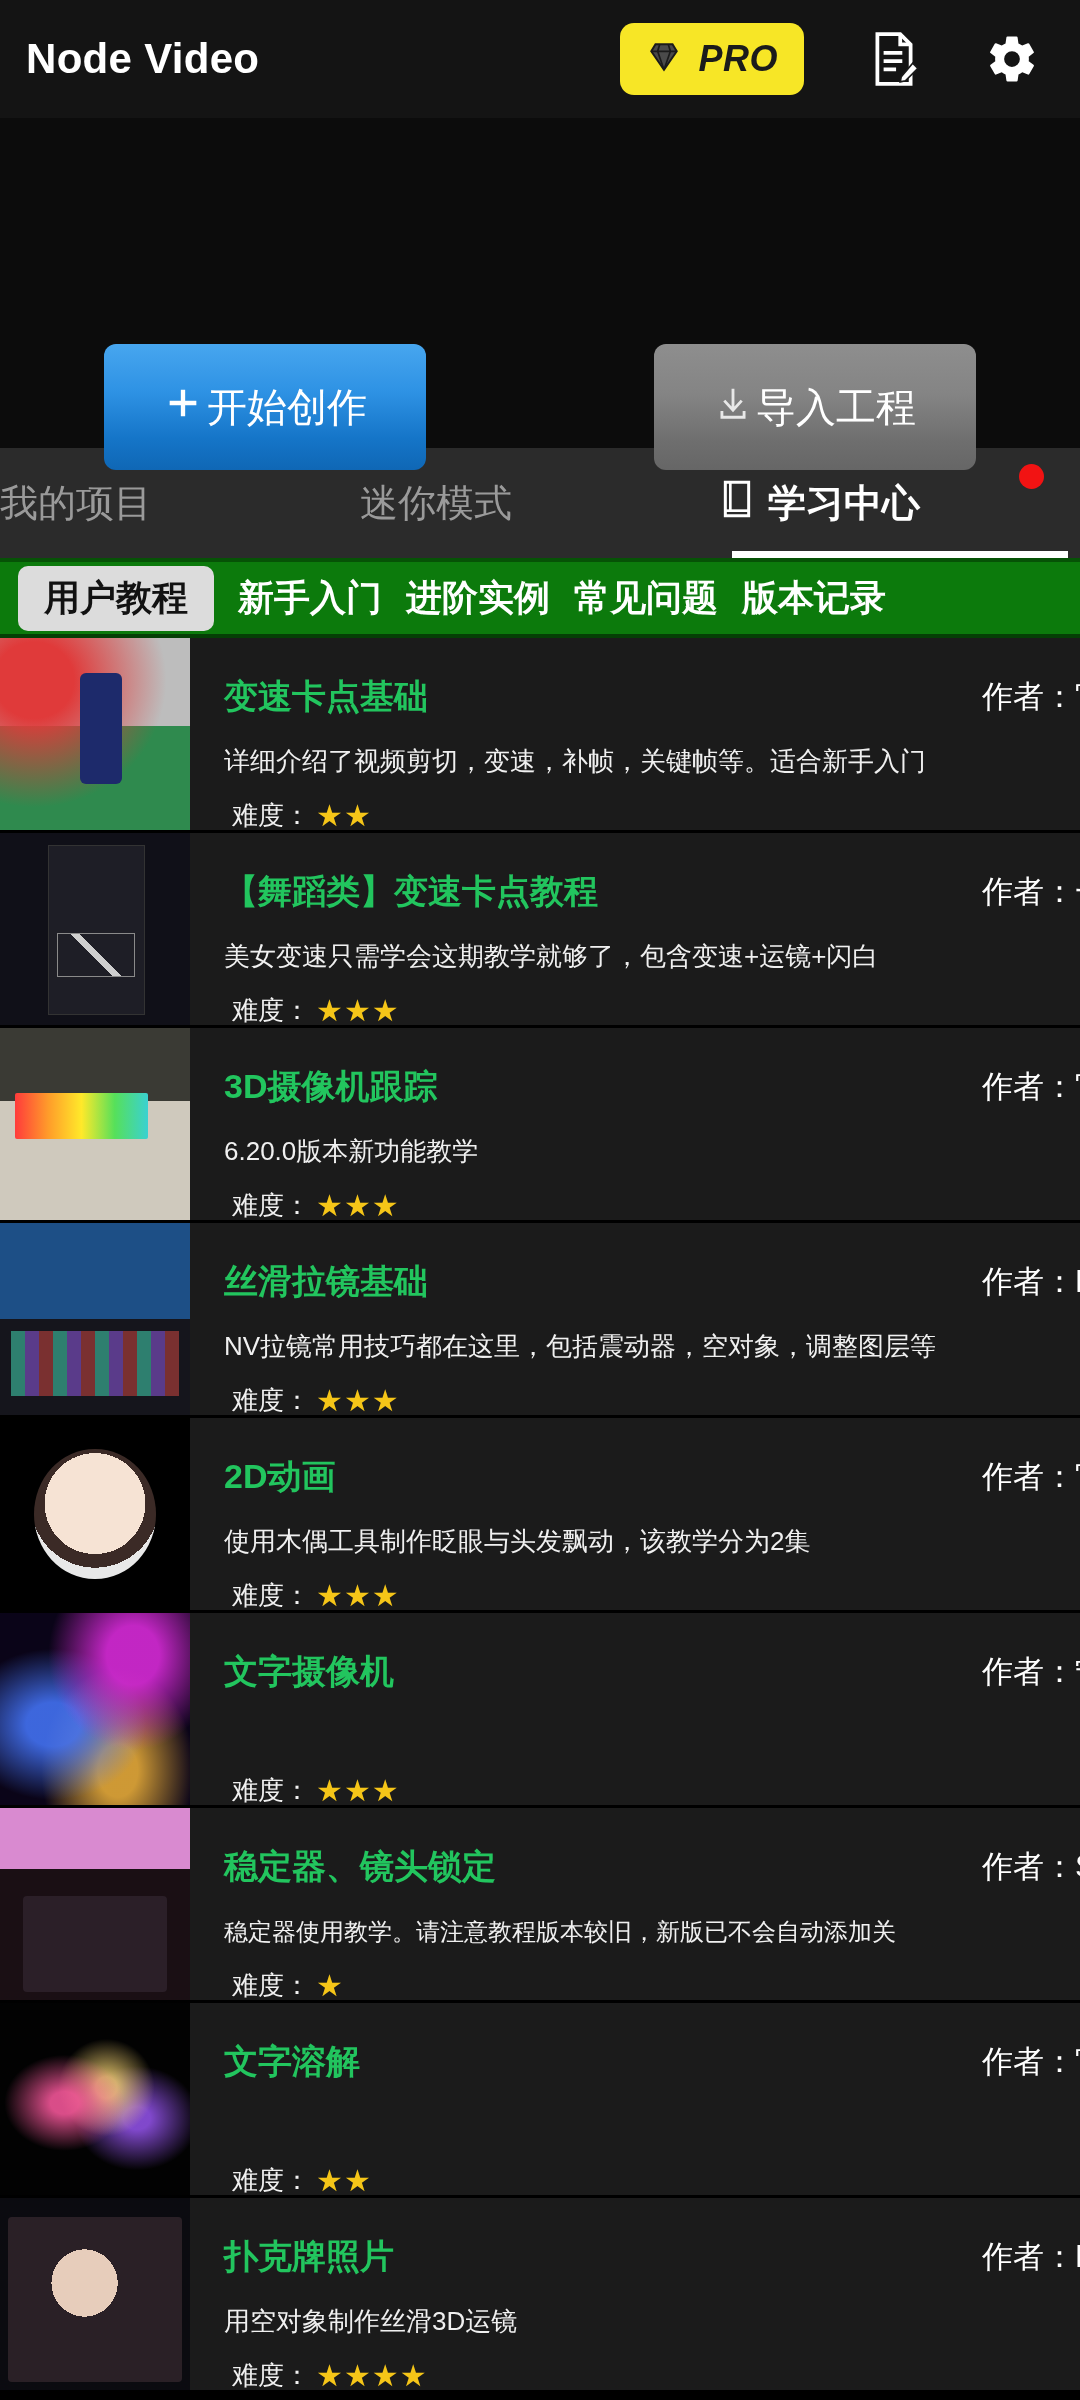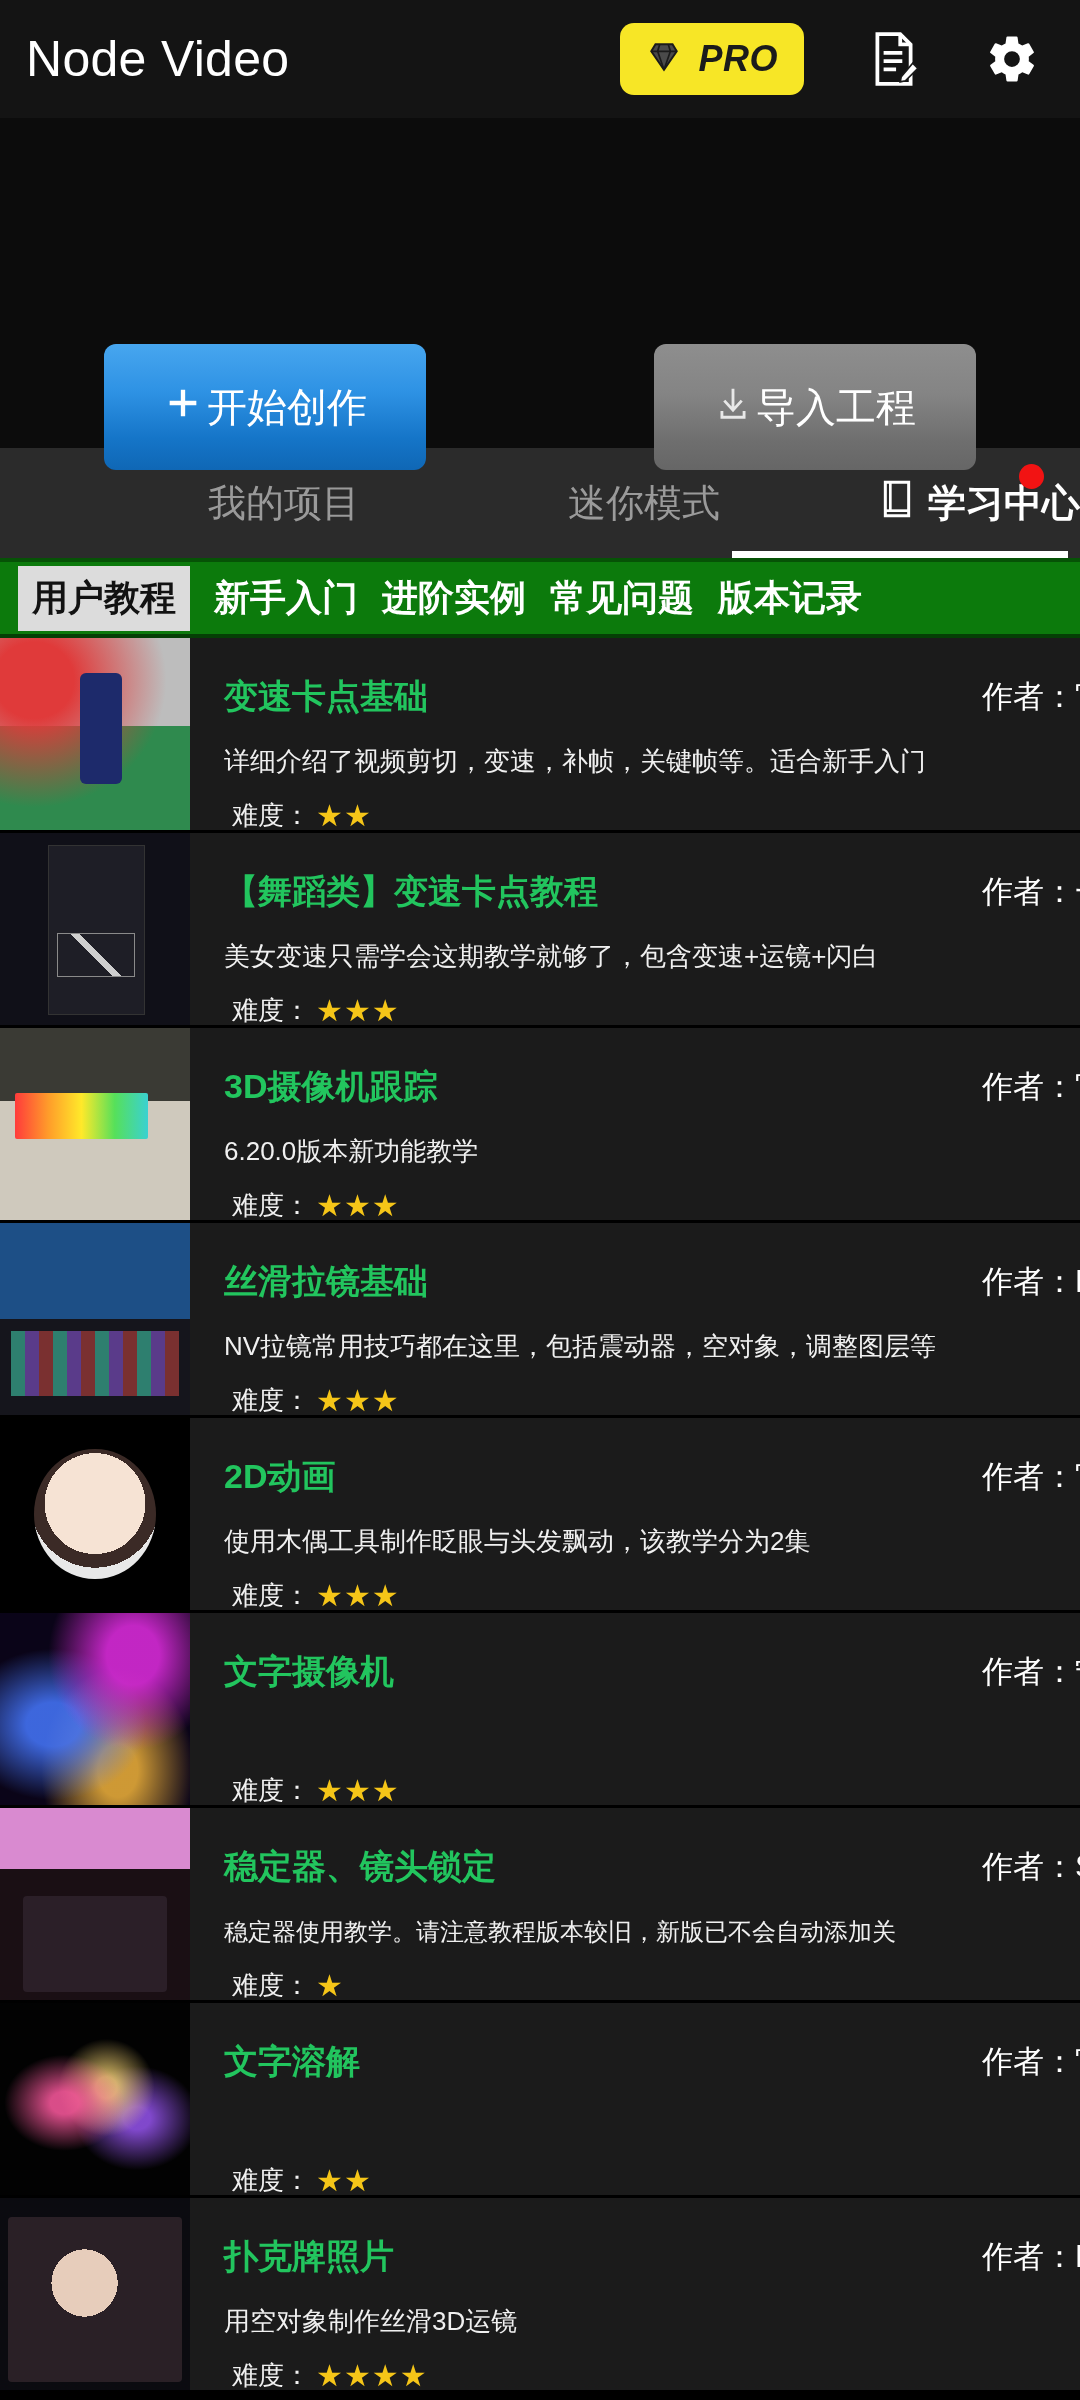--- a/index.html
+++ b/index.html
@@ -21,8 +21,8 @@
   }
   .app-title {
     color: #ffffff;
-    font-size: 50px;
-    font-weight: 400;
+    font-size: 42px;
+    font-weight: 700;
     letter-spacing: .3px;
   }
   .appbar-right {

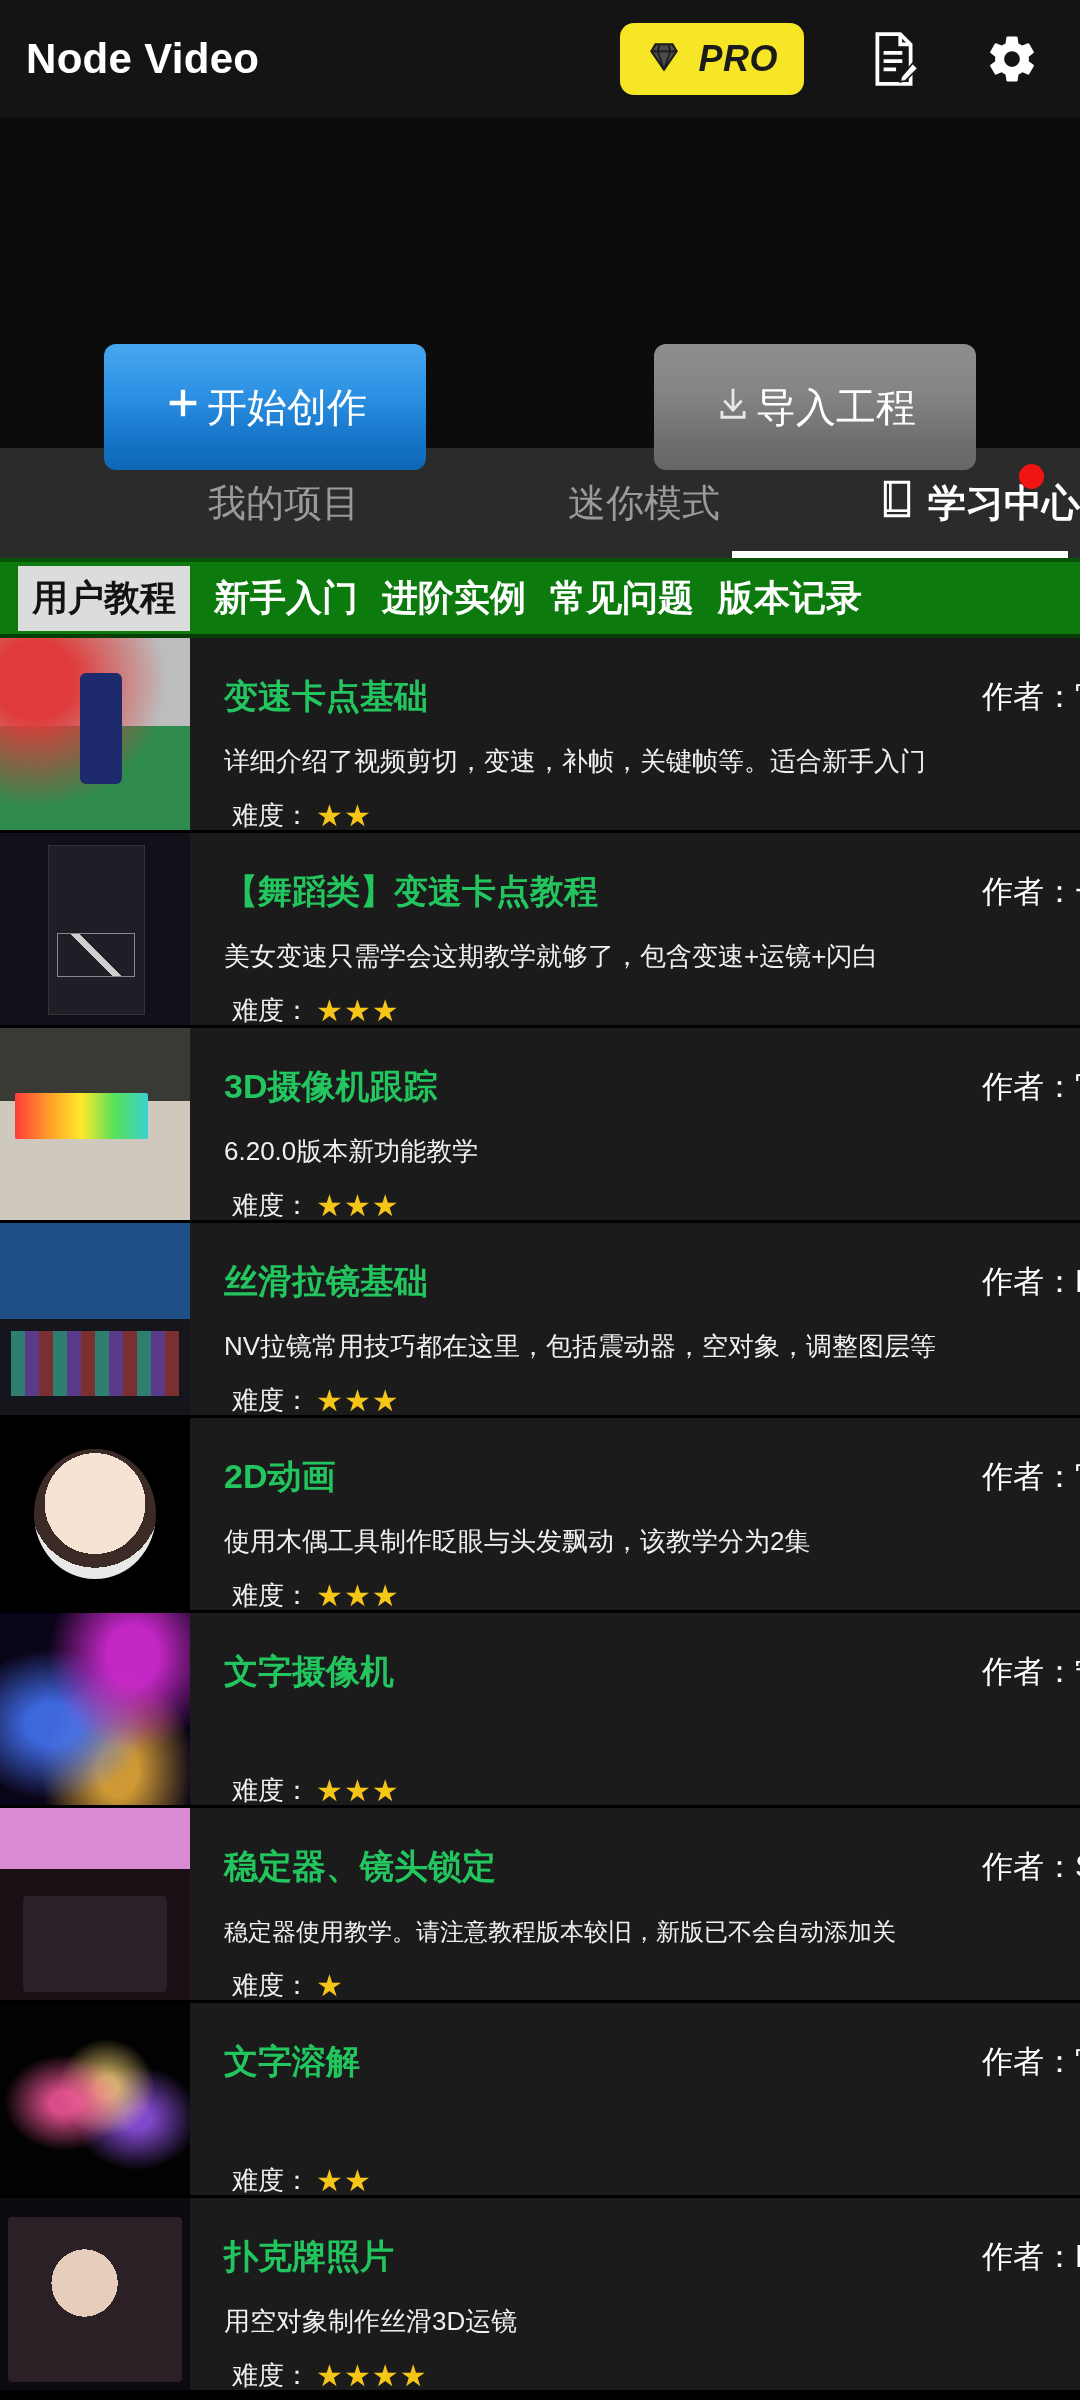--- a/index.html
+++ b/index.html
@@ -92,7 +92,7 @@
     flex: 1;
     display: flex;
     align-items: center;
-    justify-content: flex-end;
+    justify-content: flex-start;
     gap: 14px;
     position: relative;
     color: #9a9a9a;

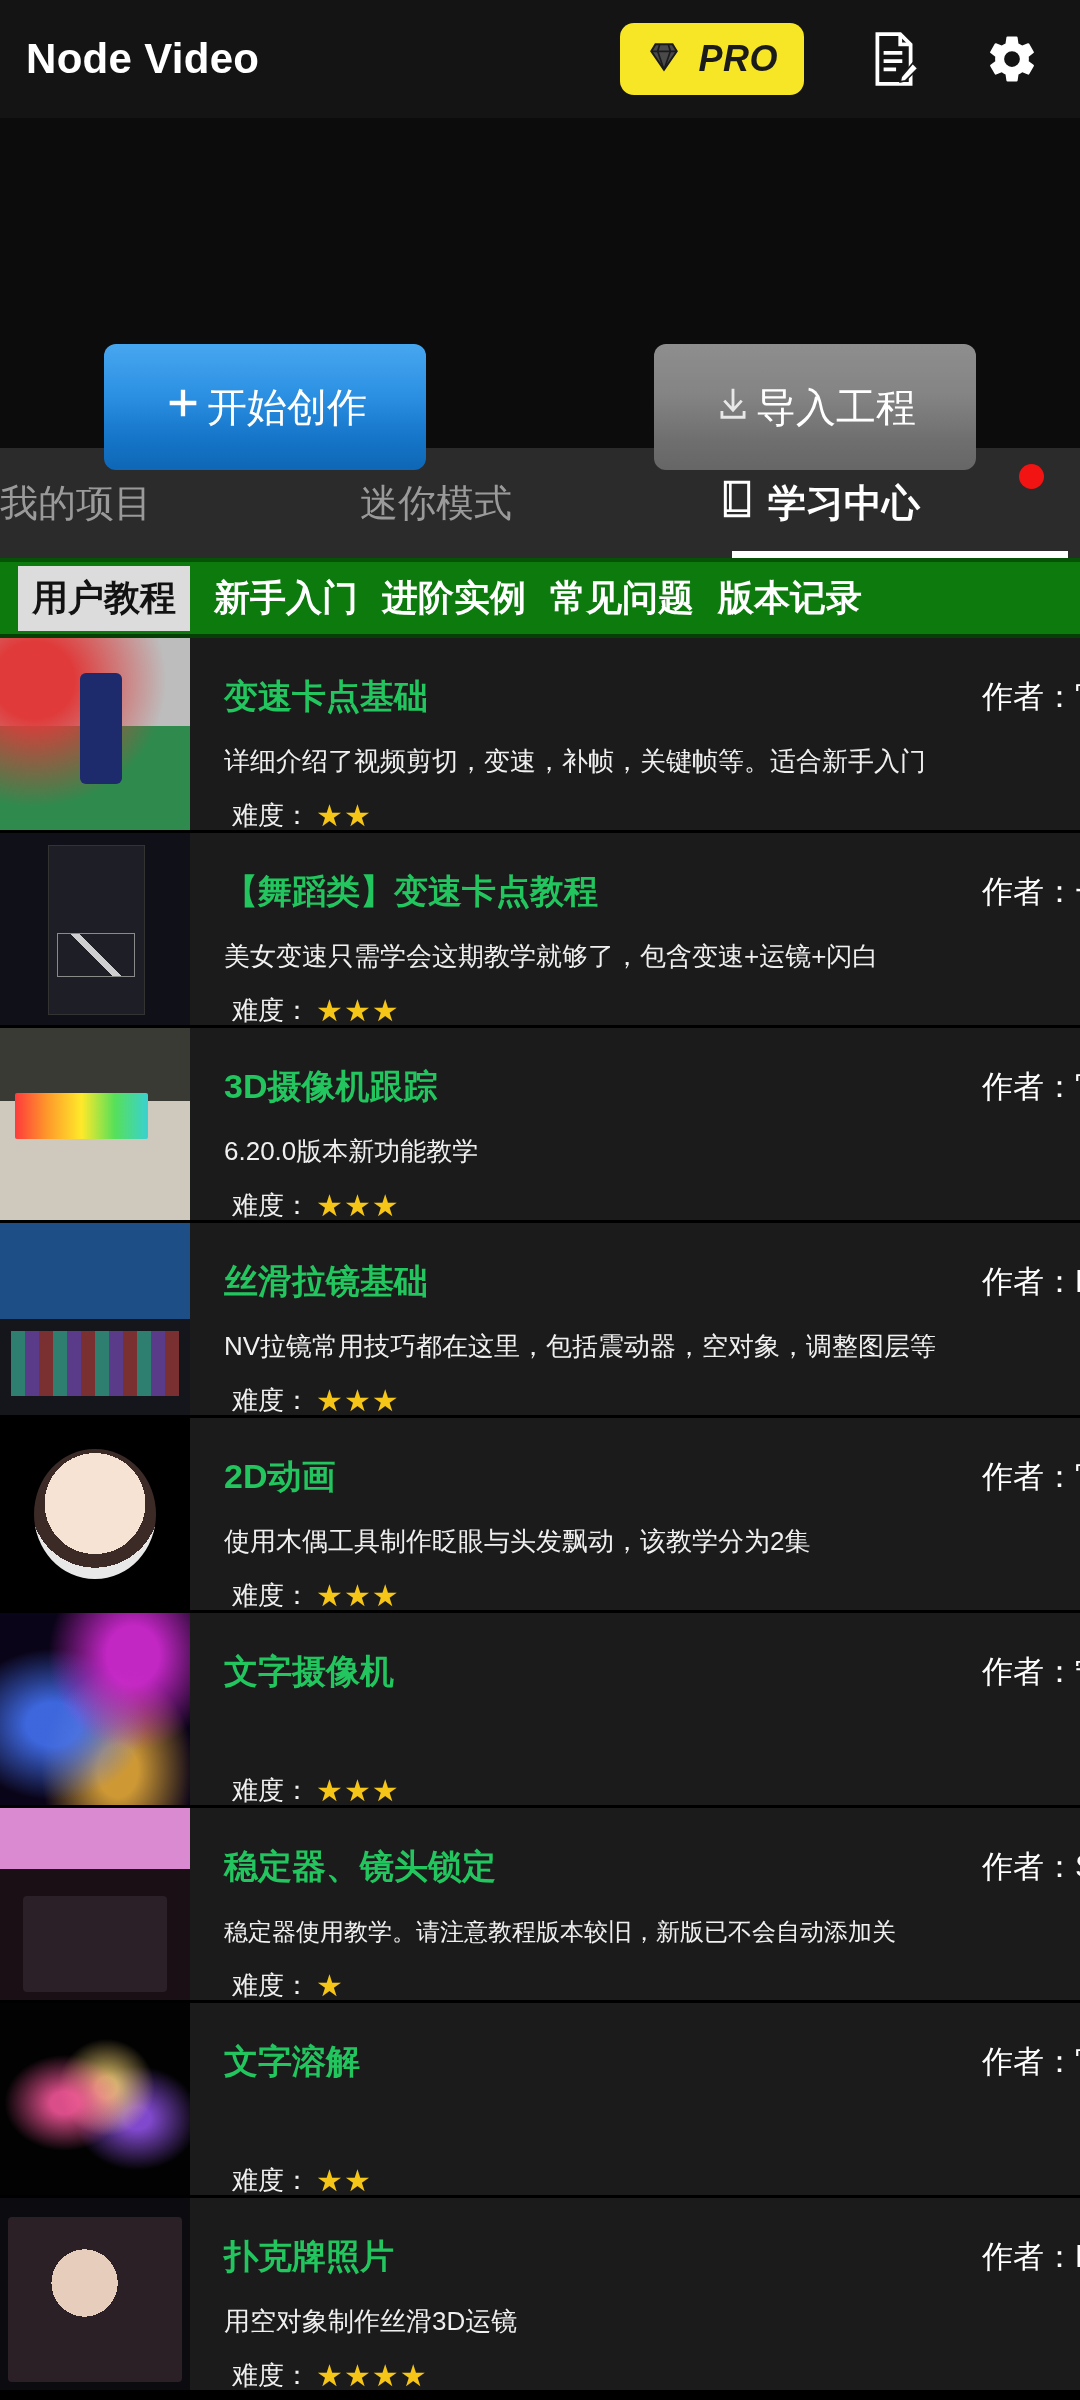--- a/index.html
+++ b/index.html
@@ -135,8 +135,8 @@
   .cat.active {
     background: #dcdcdc;
     color: #121212;
-    border-radius: 0;
-    padding: 8px 14px;
+    border-radius: 10px;
+    padding: 8px 26px;
   }
 
   

